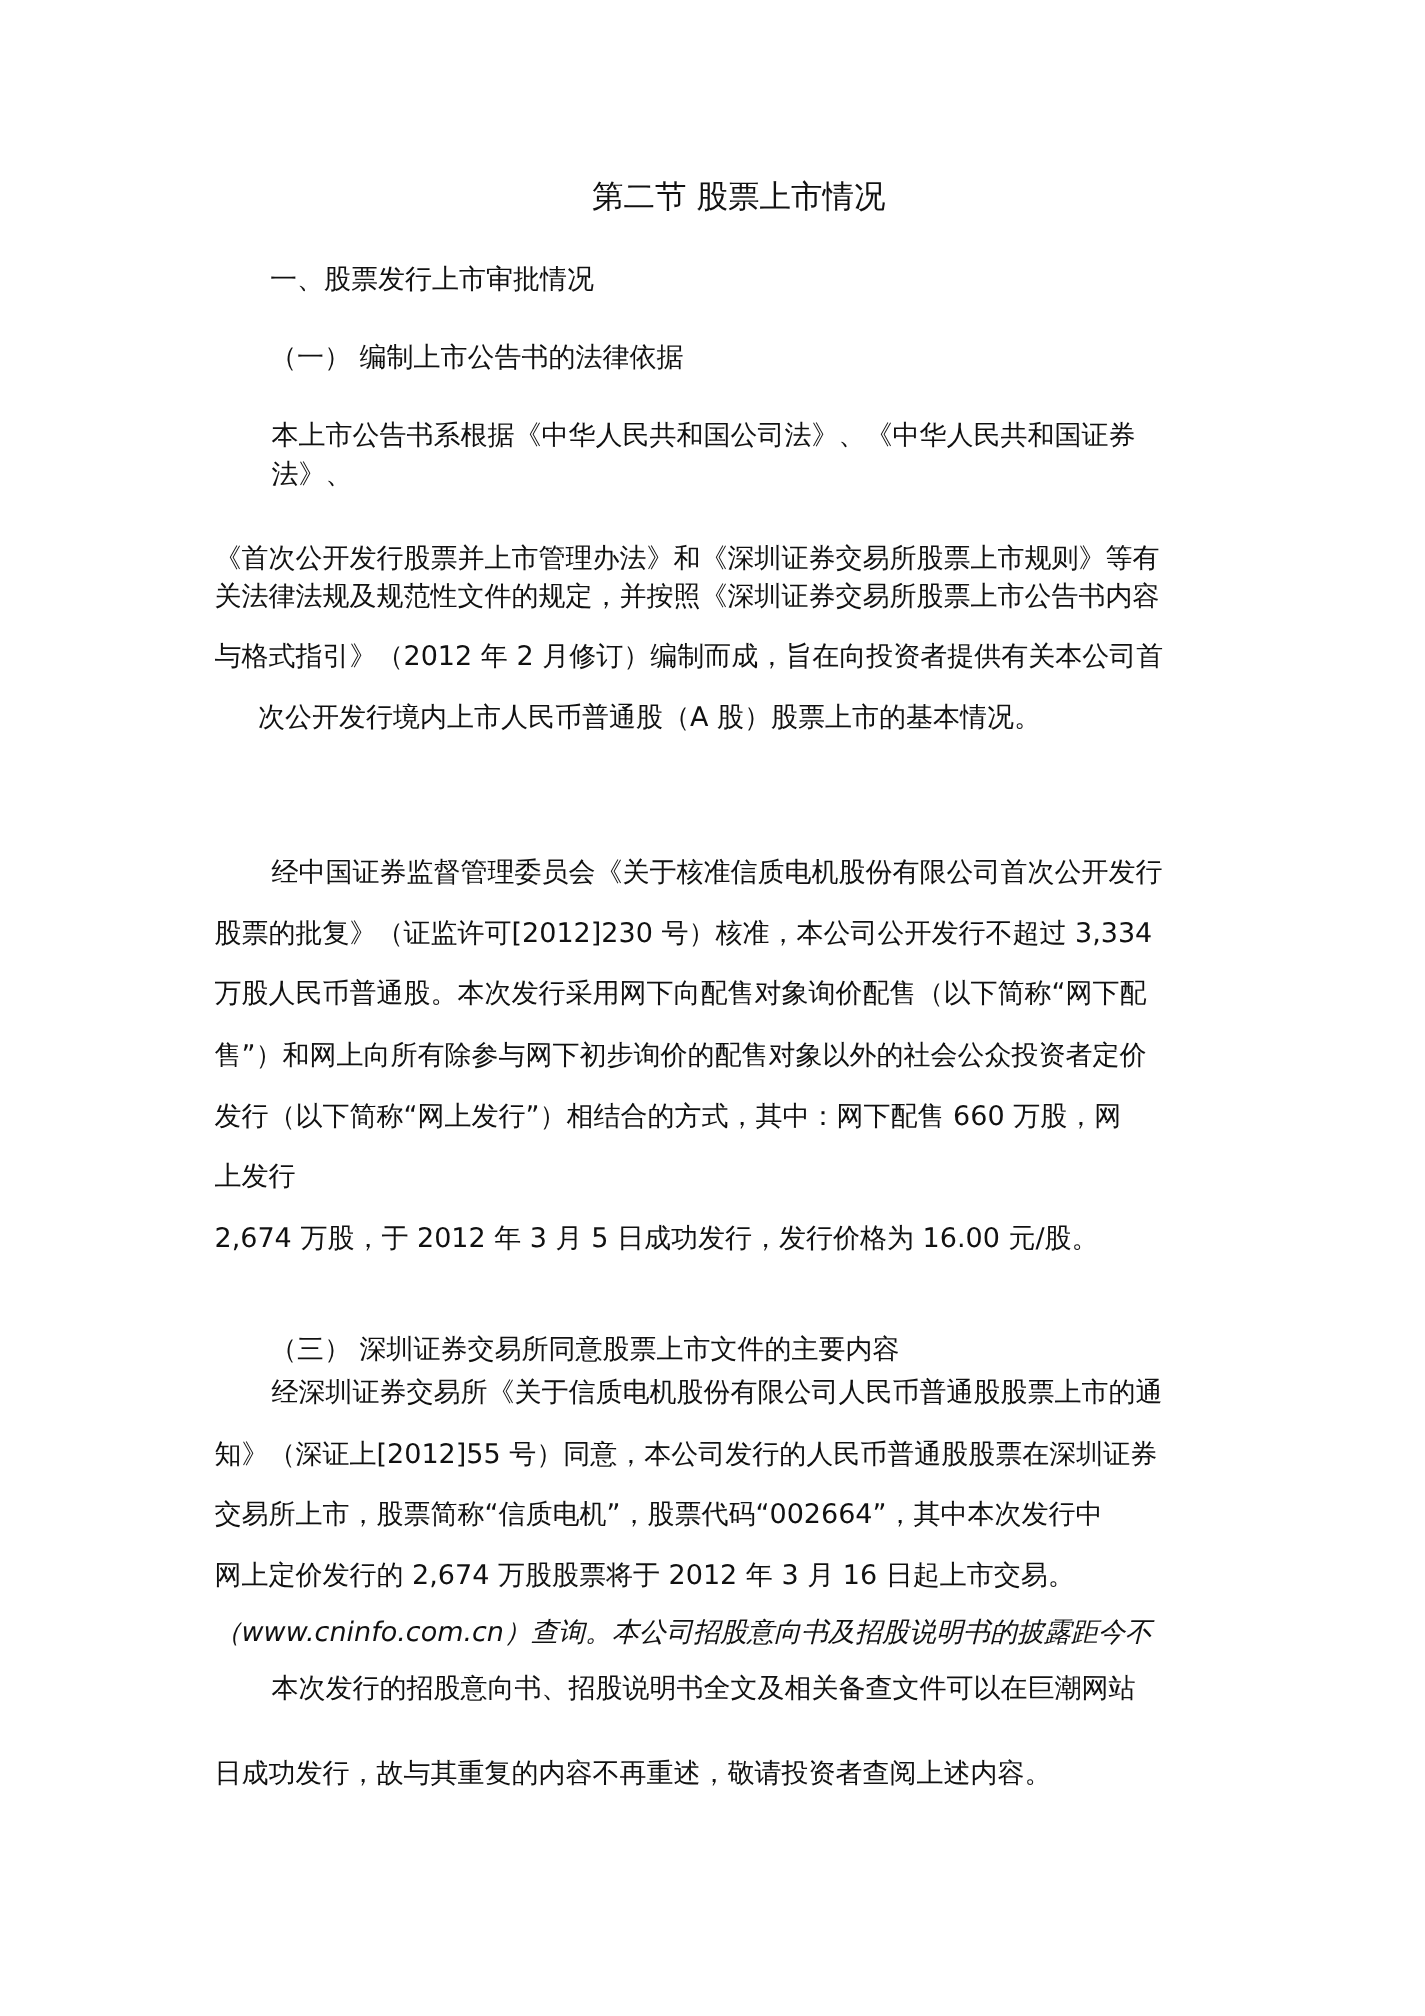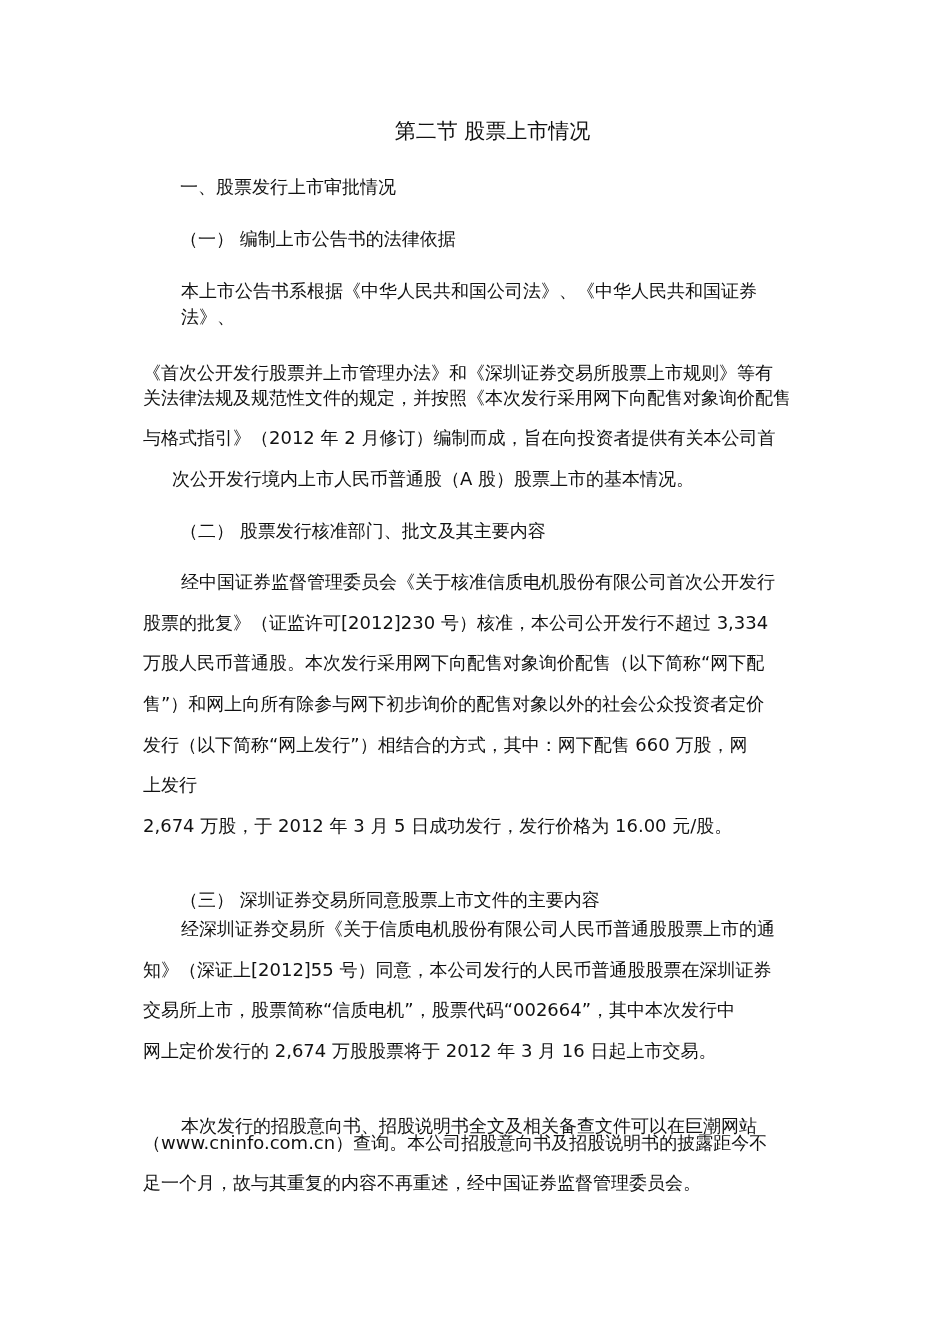--- a/index.html
+++ b/index.html
@@ -29,7 +29,7 @@
     <div class="line indent" style="top:278px;">本上市公告书系根据《中华人民共和国公司法》、《中华人民共和国证券</div>
     <div class="line indent" style="top:304px;">法》、</div>
     <div class="line flush" style="top:344px;margin-top:16px;">《首次公开发行股票并上市管理办法》和《深圳证券交易所股票上市规则》等有</div>
-    <div class="line flush" style="top:385px;">关法律法规及规范性文件的规定，并按照《本次发行采用网下向配售对象询价配售</div>
+    <div class="line flush" style="top:385px;">关法律法规及规范性文件的规定，并按照《深圳证券交易所股票上市公告书内容</div>
     <div class="line flush" style="top:425px;">与格式指引》（2012 年 2 月修订）编制而成，旨在向投资者提供有关本公司首</div>
     <div class="line flush" style="top:466px;margin-left:29px;">次公开发行境内上市人民币普通股（A 股）股票上市的基本情况。</div>
   </div>

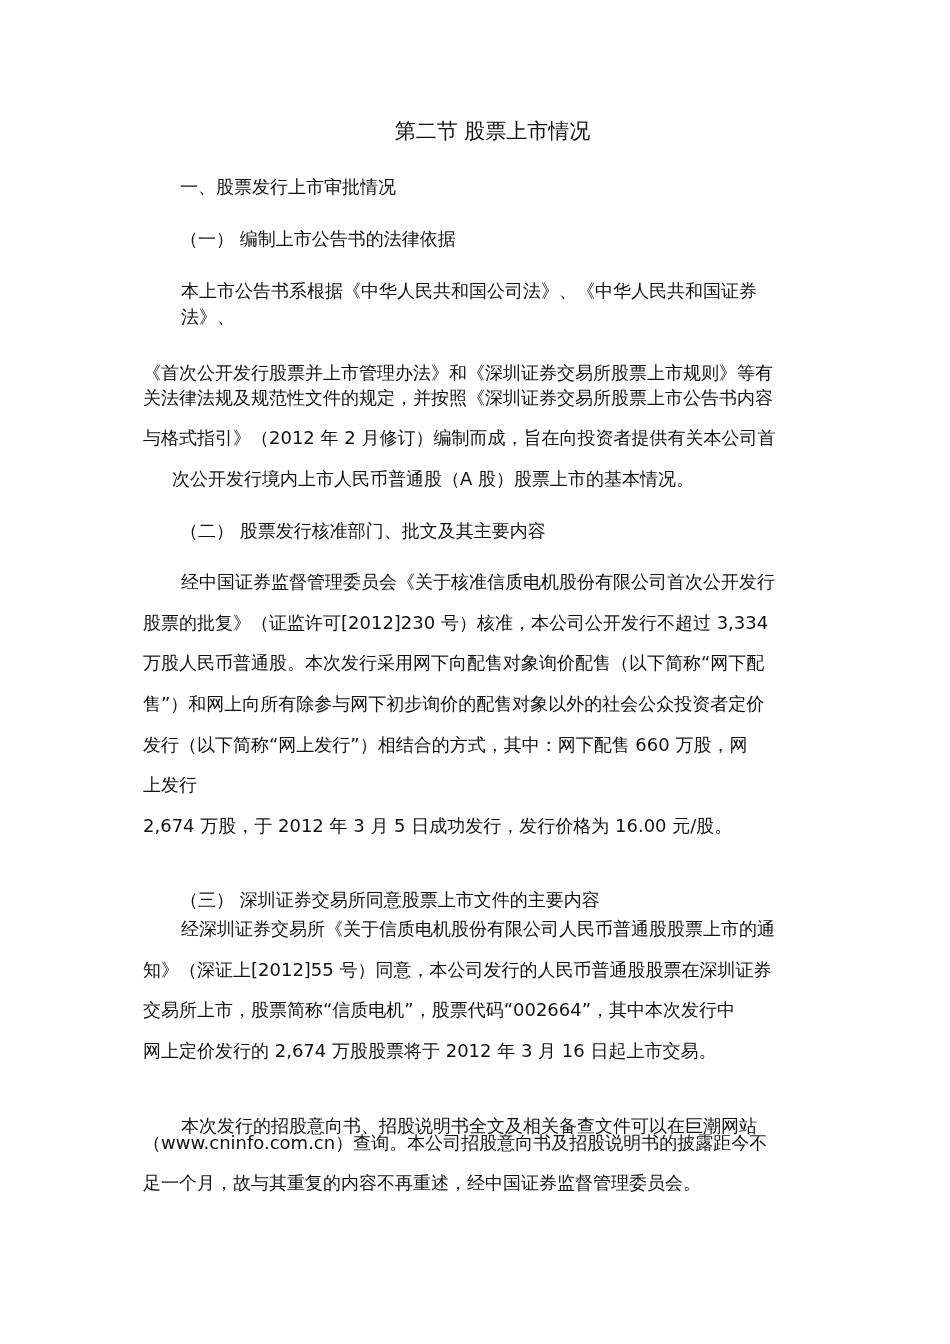--- a/index.html
+++ b/index.html
@@ -34,7 +34,6 @@
     <div class="line flush" style="top:466px;margin-left:29px;">次公开发行境内上市人民币普通股（A 股）股票上市的基本情况。</div>
   </div>
 
-  <div class="line h2" style="top:518px;">（二）  股票发行核准部门、批文及其主要内容</div>
 
   <div>
     <div class="line indent" style="top:569px;">经中国证券监督管理委员会《关于核准信质电机股份有限公司首次公开发行</div>

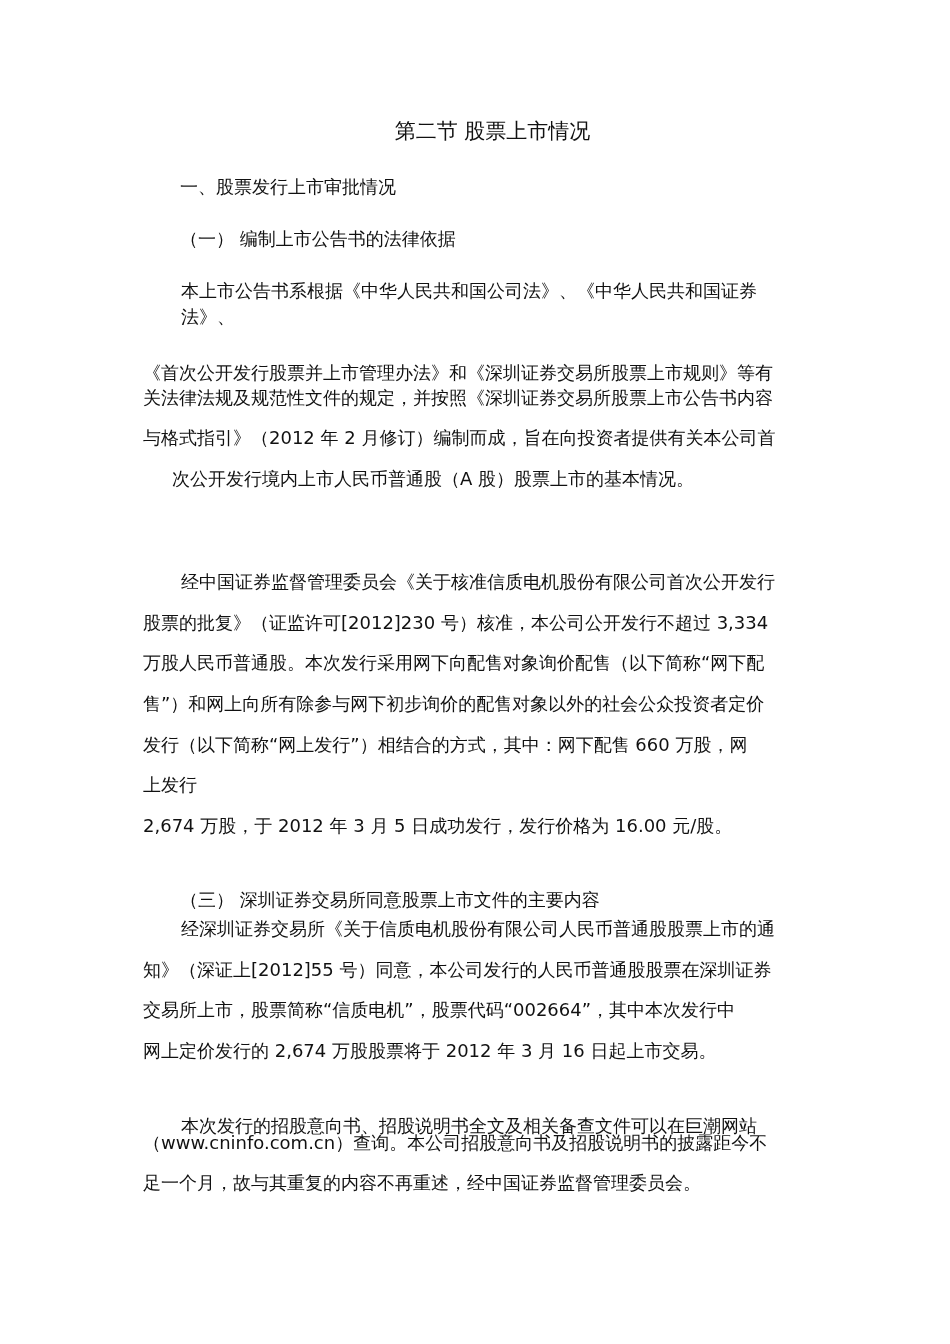--- a/index.html
+++ b/index.html
@@ -56,7 +56,7 @@
 
   <div>
     <div class="line indent" style="top:1089px;margin-top:24px;">本次发行的招股意向书、招股说明书全文及相关备查文件可以在巨潮网站</div>
-    <div class="line flush" style="top:1130px;">（www.cninfo.com.cn）查询。本公司招股意向书及招股说明书的披露距今不</div>
+    <div class="line flush" style="top:1076px;font-style:italic;">（www.cninfo.com.cn）查询。本公司招股意向书及招股说明书的披露距今不</div>
     <div class="line flush" style="top:1170px;">足一个月，故与其重复的内容不再重述，经中国证券监督管理委员会。</div>
   </div>
 

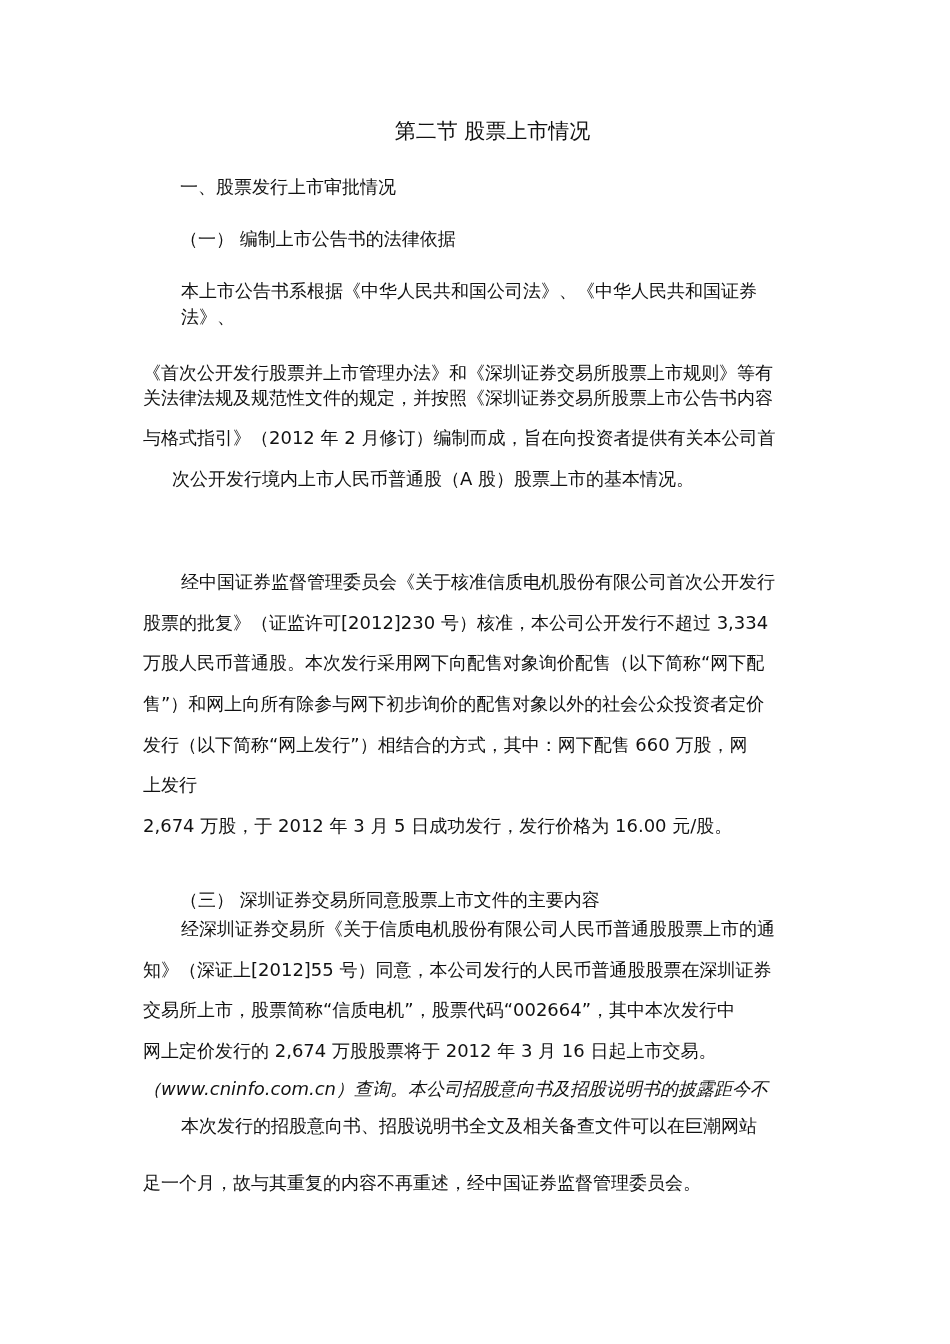--- a/index.html
+++ b/index.html
@@ -57,7 +57,7 @@
   <div>
     <div class="line indent" style="top:1089px;margin-top:24px;">本次发行的招股意向书、招股说明书全文及相关备查文件可以在巨潮网站</div>
     <div class="line flush" style="top:1076px;font-style:italic;">（www.cninfo.com.cn）查询。本公司招股意向书及招股说明书的披露距今不</div>
-    <div class="line flush" style="top:1170px;">足一个月，故与其重复的内容不再重述，经中国证券监督管理委员会。</div>
+    <div class="line flush" style="top:1170px;">日成功发行，故与其重复的内容不再重述，敬请投资者查阅上述内容。</div>
   </div>
 
 </div>

